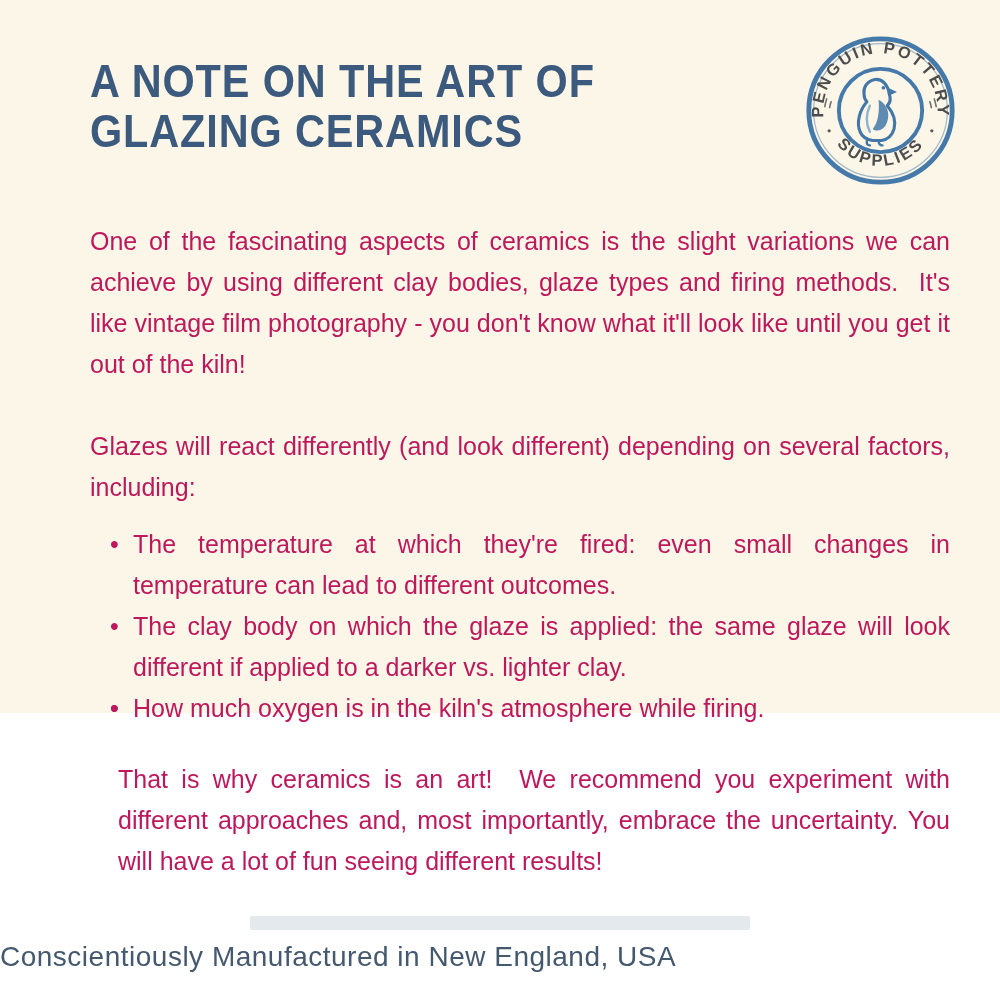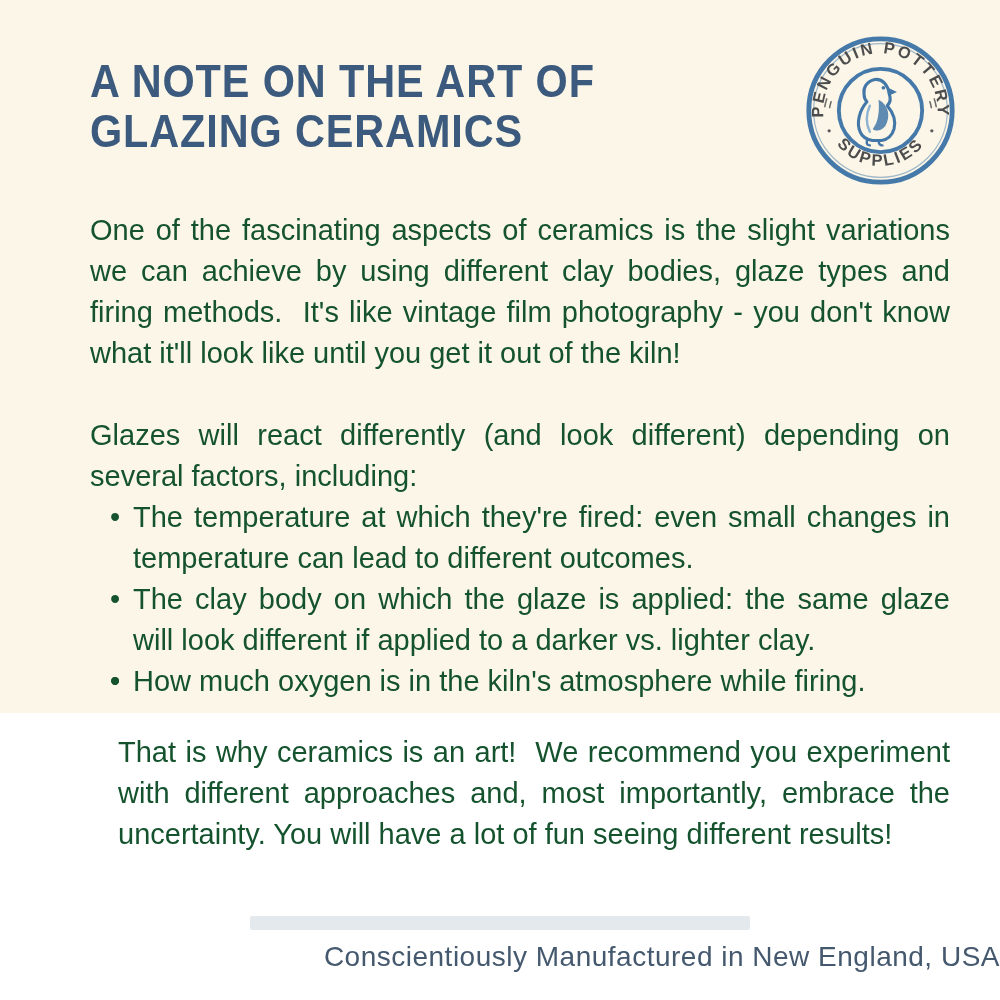--- a/index.html
+++ b/index.html
@@ -51,11 +51,11 @@
   .content {
     position: absolute;
     left: 90px;
-    top: 210px;
+    top: 221px;
     width: 860px;
-    font-size: 29px;
+    font-size: 25px;
     line-height: 41px;
-    color: #14532d;
+    color: #be185d;
   }
   .content p {
     margin: 0 0 41px 0;

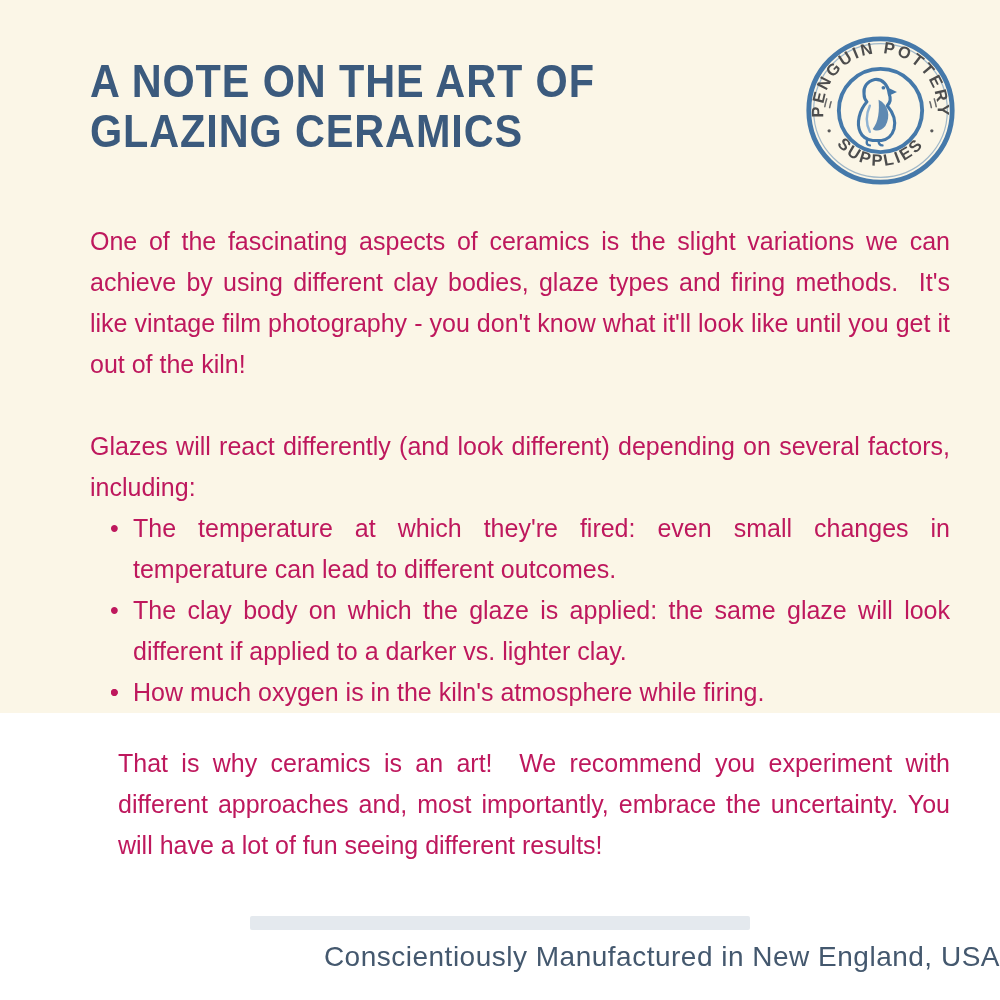--- a/index.html
+++ b/index.html
@@ -62,7 +62,7 @@
     text-align: justify;
     white-space: pre-wrap;
   }
-  .content p.factors { margin-bottom: 0; }
+  .content p.factors { margin-bottom: 16px; }
   .content ul {
     margin: 0 0 30px 0;
     padding: 0;

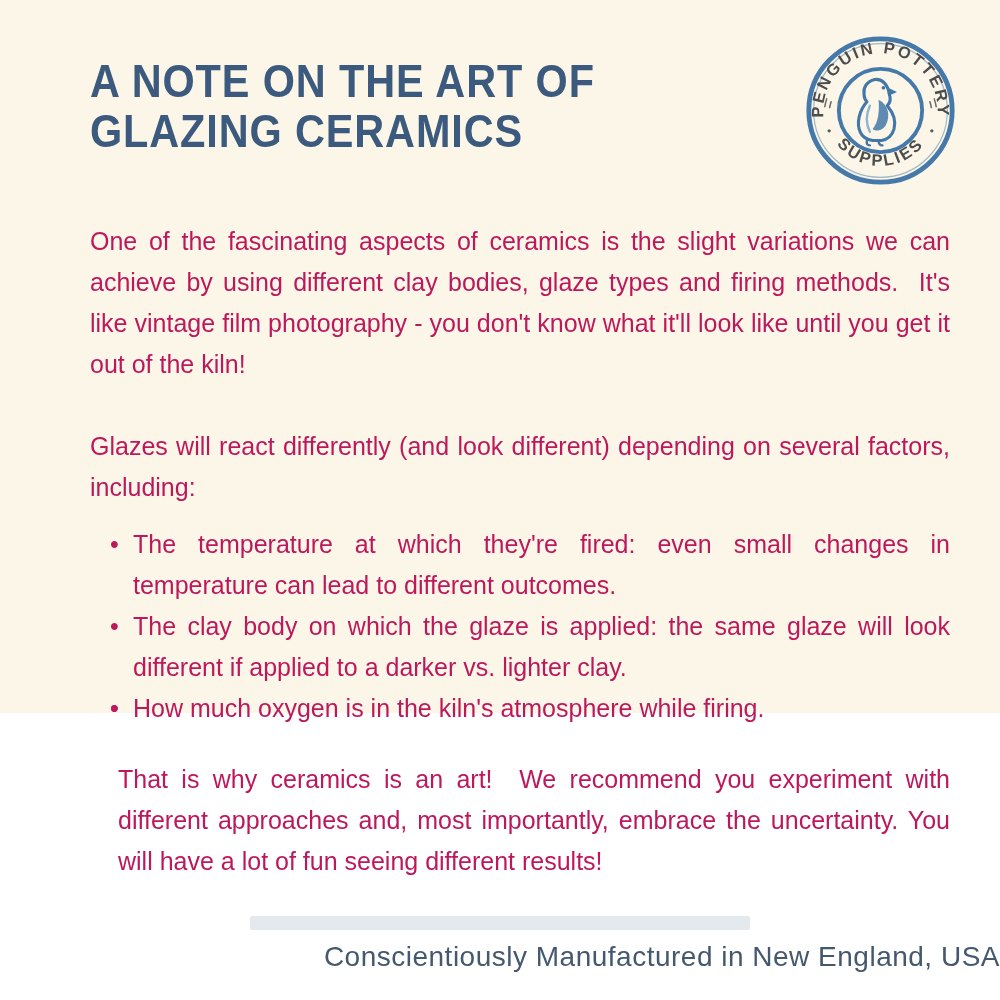--- a/index.html
+++ b/index.html
@@ -95,7 +95,7 @@
     left: 0;
     top: 941px;
     width: 1000px;
-    text-align: right;
+    text-align: left;
     font-size: 28px;
     letter-spacing: 0.5px;
     color: #44586e;

